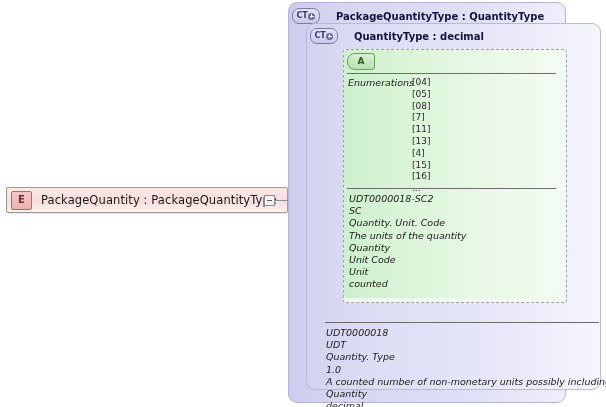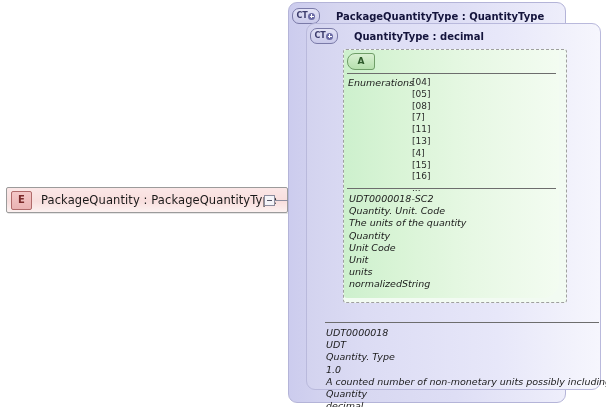--- a/index.html
+++ b/index.html
@@ -347,6 +347,7 @@
 
         <div id="attr-desc">
             <div class="line">UDT0000018-SC2</div>
+            <div class="line">SC</div>
             <div class="line">Quantity. Unit. Code</div>
             <div class="line">The units of the quantity</div>
             <div class="line">Quantity</div>

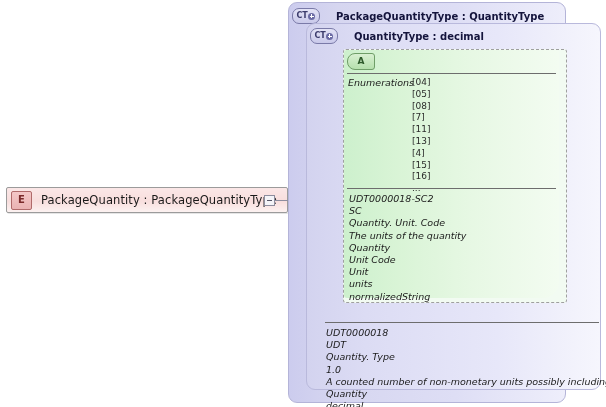--- a/index.html
+++ b/index.html
@@ -353,7 +353,7 @@
             <div class="line">Quantity</div>
             <div class="line">Unit Code</div>
             <div class="line">Unit</div>
-            <div class="line">units</div>
+            <div class="line">counted</div>
             <div class="line">normalizedString</div>
           </div>
       </div>

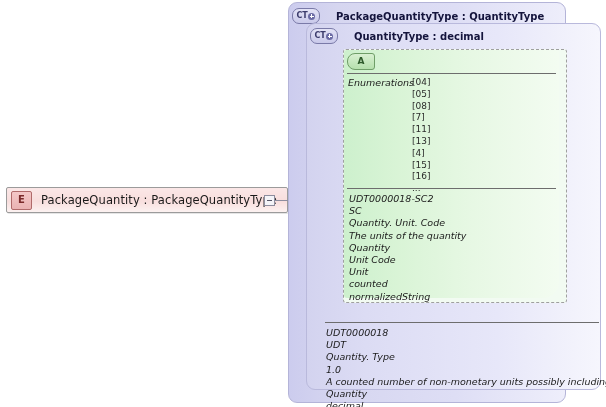--- a/index.html
+++ b/index.html
@@ -354,7 +354,6 @@
             <div class="line">Unit Code</div>
             <div class="line">Unit</div>
             <div class="line">counted</div>
-            <div class="line">normalizedString</div>
           </div>
       </div>
     </div>

